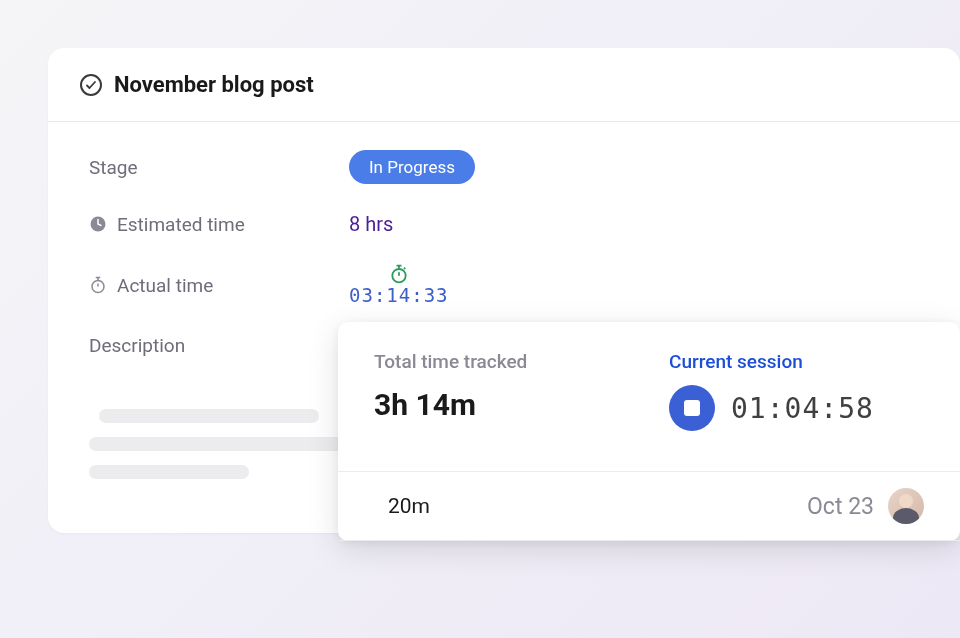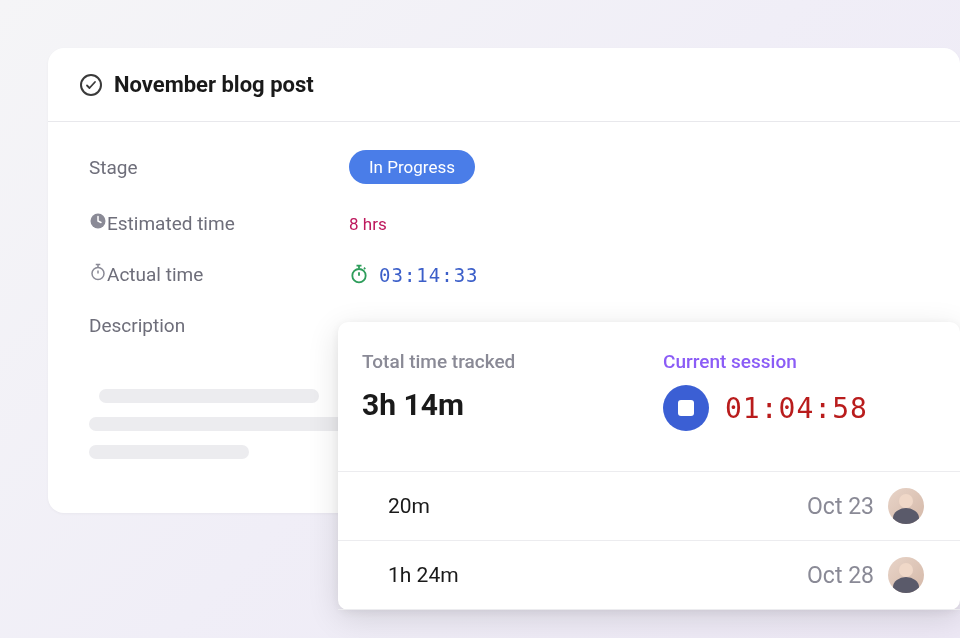--- a/index.html
+++ b/index.html
@@ -61,7 +61,8 @@
     .field-label {
       width: 260px;
       display: flex;
-      align-items: flex-start;
+      align-items: center;
+      gap: 10px;
       font-size: 19px;
       color: #6e6e7a;
     }

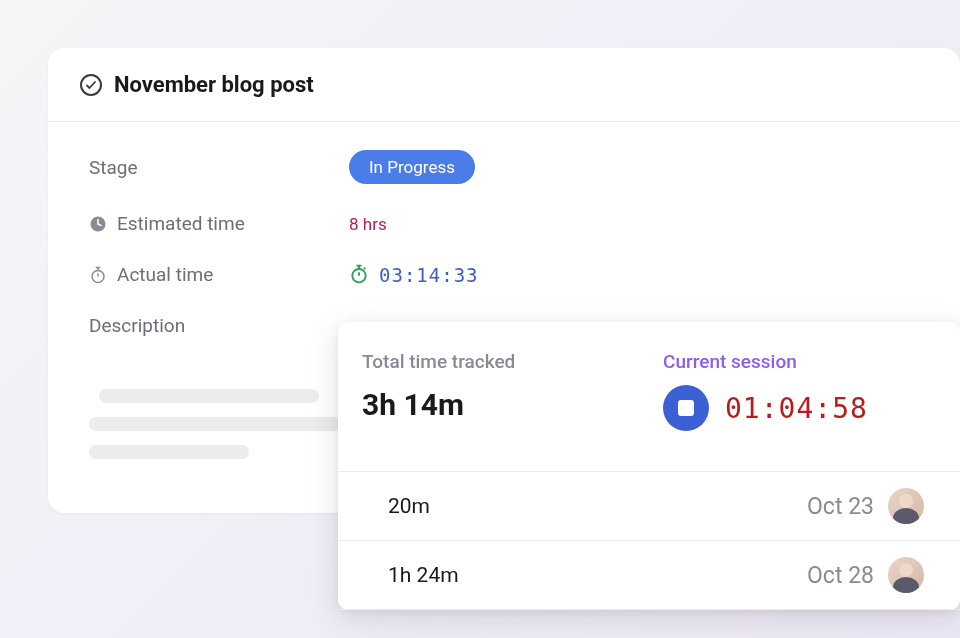--- a/index.html
+++ b/index.html
@@ -78,8 +78,8 @@
       flex-shrink: 0;
     }
     .field-value {
-      font-size: 17px;
-      color: #be185d;
+      font-size: 20px;
+      color: #4c1d95;
     }
     .stage-badge {
       background: #4a7de8;

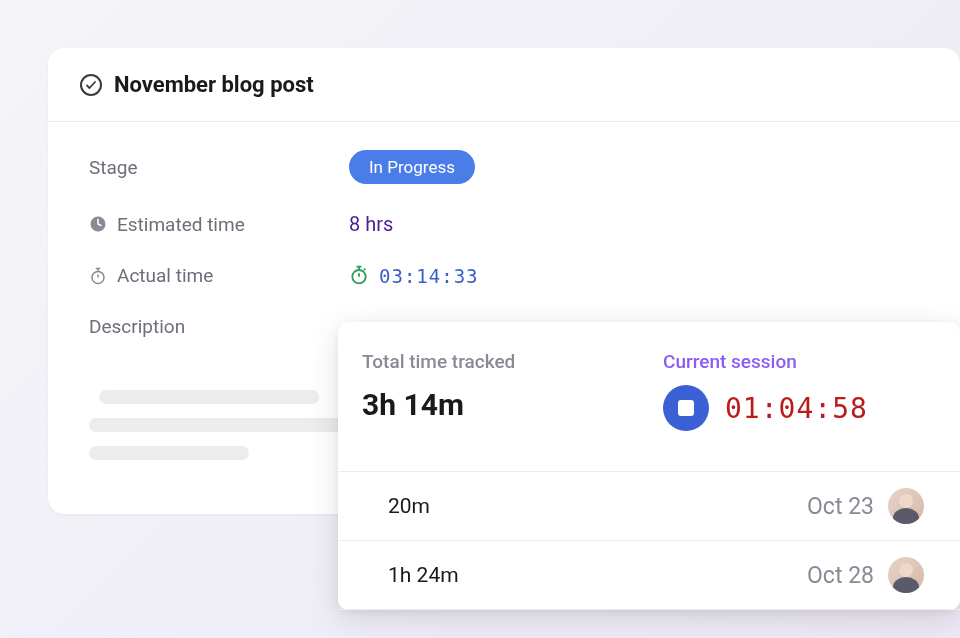--- a/index.html
+++ b/index.html
@@ -93,7 +93,8 @@
     }
     .actual-time-value {
       display: flex;
-      gap: 10px;
+      align-items: center;
+      flex-direction: column;
     }
     .stopwatch-green {
       width: 20px;

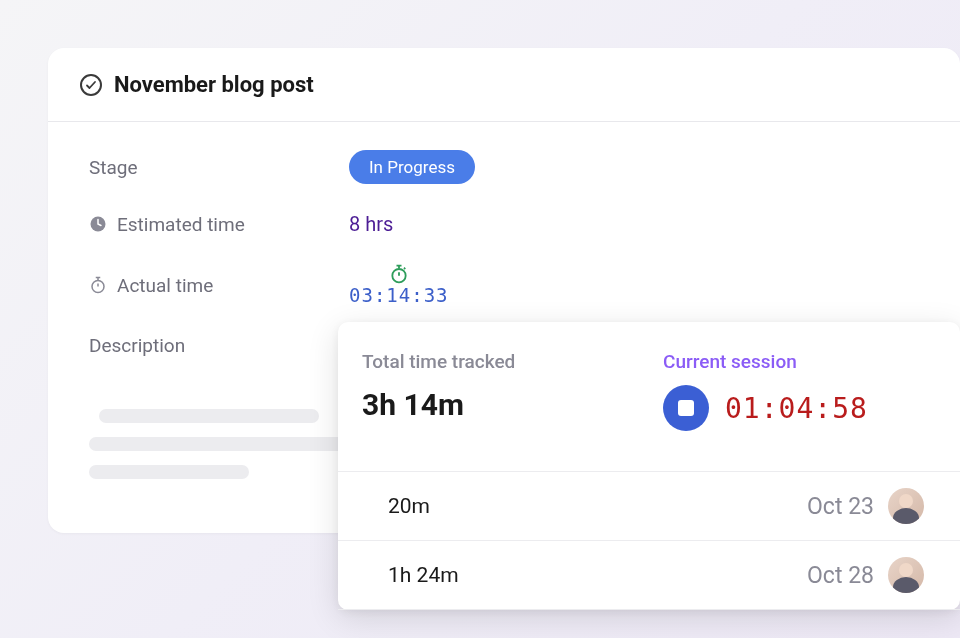--- a/index.html
+++ b/index.html
@@ -133,7 +133,7 @@
     }
     .popover-top {
       display: flex;
-      padding: 28px 36px 24px 24px;
+      padding: 28px 36px 24px 36px;
       gap: 40px;
     }
     .tracked-block {

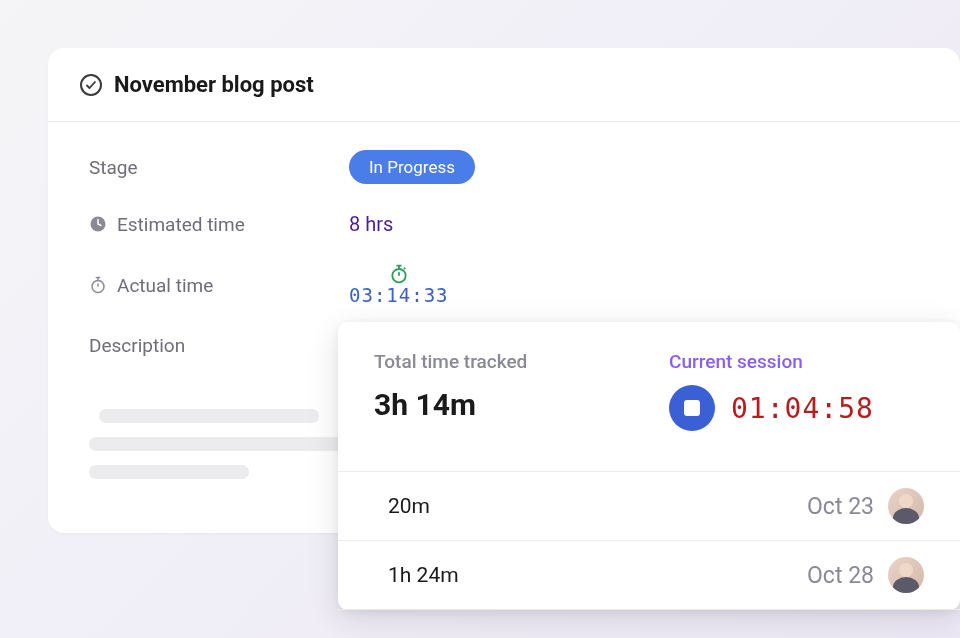--- a/index.html
+++ b/index.html
@@ -155,7 +155,7 @@
     }
     .session-label {
       font-size: 19px;
-      color: #8b5cf6;
+      color: #1d4ed8;
       margin-bottom: 12px;
       font-weight: 500;
     }

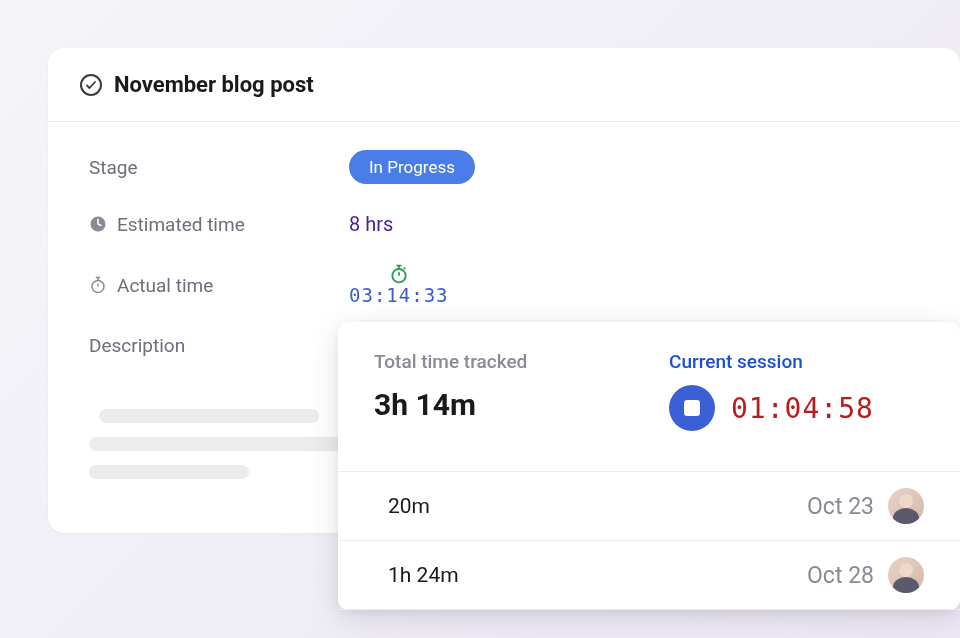--- a/index.html
+++ b/index.html
@@ -183,7 +183,7 @@
     .session-time {
       font-family: 'SF Mono', 'Monaco', 'Consolas', monospace;
       font-size: 28px;
-      color: #b91c1c;
+      color: #404040;
       letter-spacing: 1px;
     }
     .log-list {

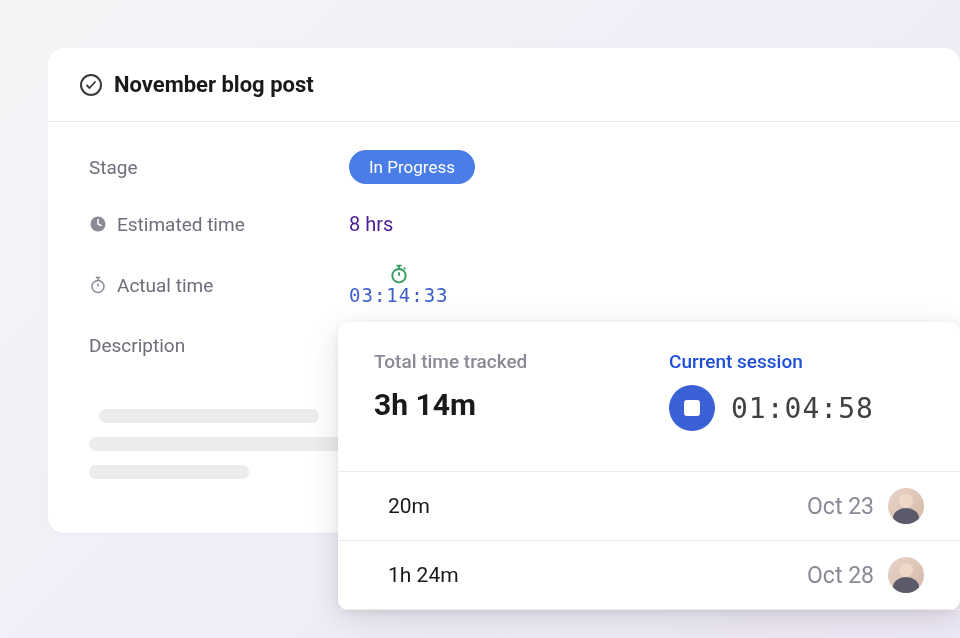--- a/index.html
+++ b/index.html
@@ -327,13 +327,6 @@
         <div class="avatar"></div>
       </div>
     </div>
-    <div class="log-row">
-      <div class="log-duration">1h  24m</div>
-      <div class="log-right">
-        <div class="log-date">Oct 28</div>
-        <div class="avatar"></div>
-      </div>
-    </div>
   </div>
 </div>
 

